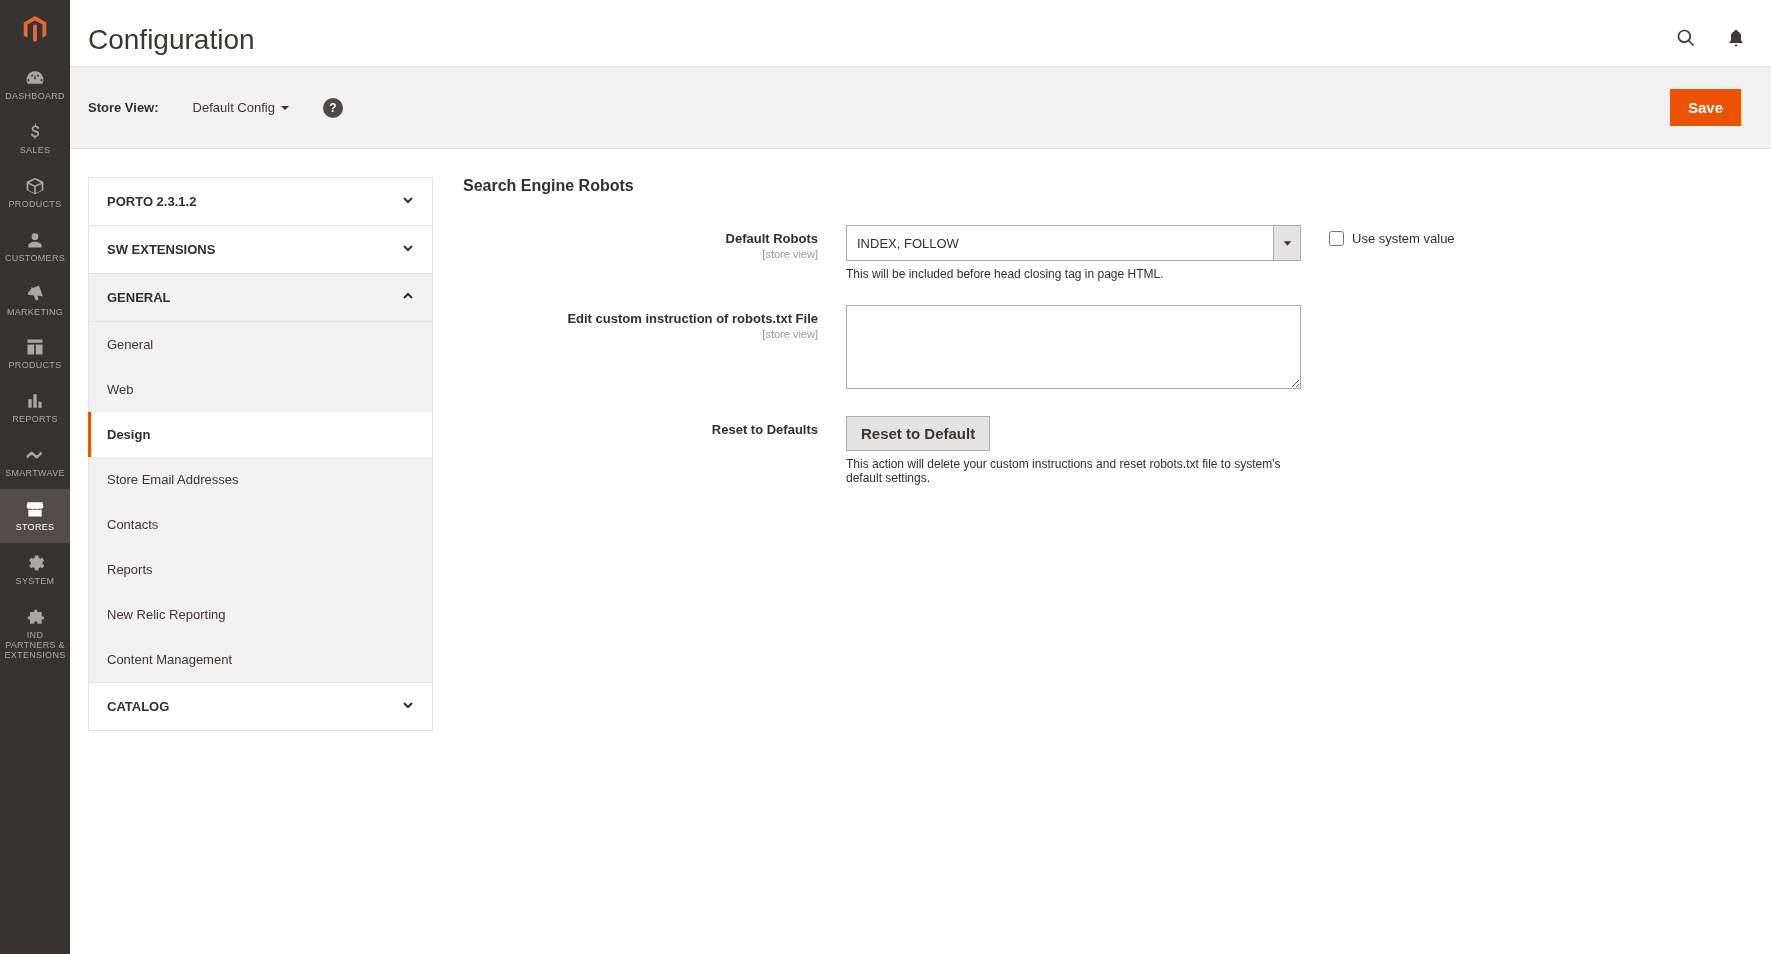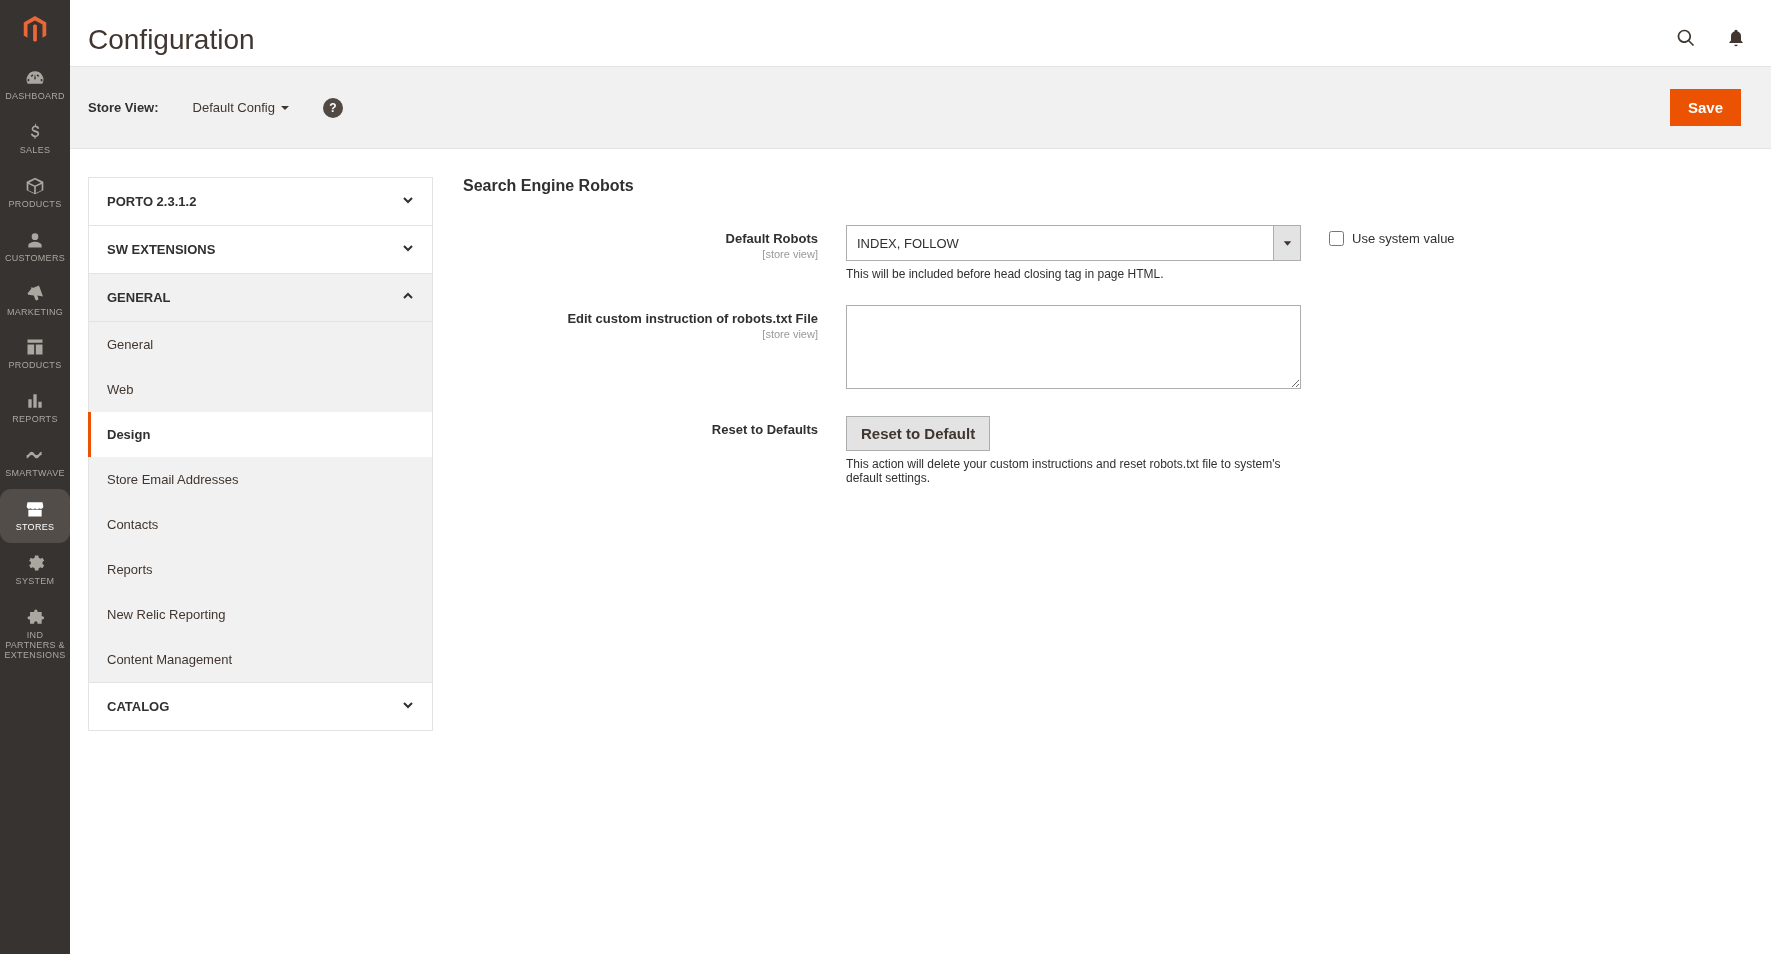--- a/index.html
+++ b/index.html
@@ -23,7 +23,7 @@
   .admin-logo{height:58px;display:flex;align-items:center;justify-content:center;background:var(--bg-sidebar);}
   .admin-logo svg{width:30px;height:30px;}
   .nav-item{display:flex;flex-direction:column;align-items:center;justify-content:center;padding:10px 2px;color:var(--text-sidebar);font-size:9px;letter-spacing:.3px;cursor:pointer;text-align:center;line-height:1.1;}
-  .nav-item.active{background:var(--bg-sidebar-active);color:#fff;border-radius:11px;}
+  .nav-item.active{background:var(--bg-sidebar-active);color:#fff;}
   .nav-item .icon{display:block;margin-bottom:4px;font-size:18px;}
   .nav-item .icon svg{width:20px;height:20px;display:block;}
   .nav-item .label{font-size:9px;}

